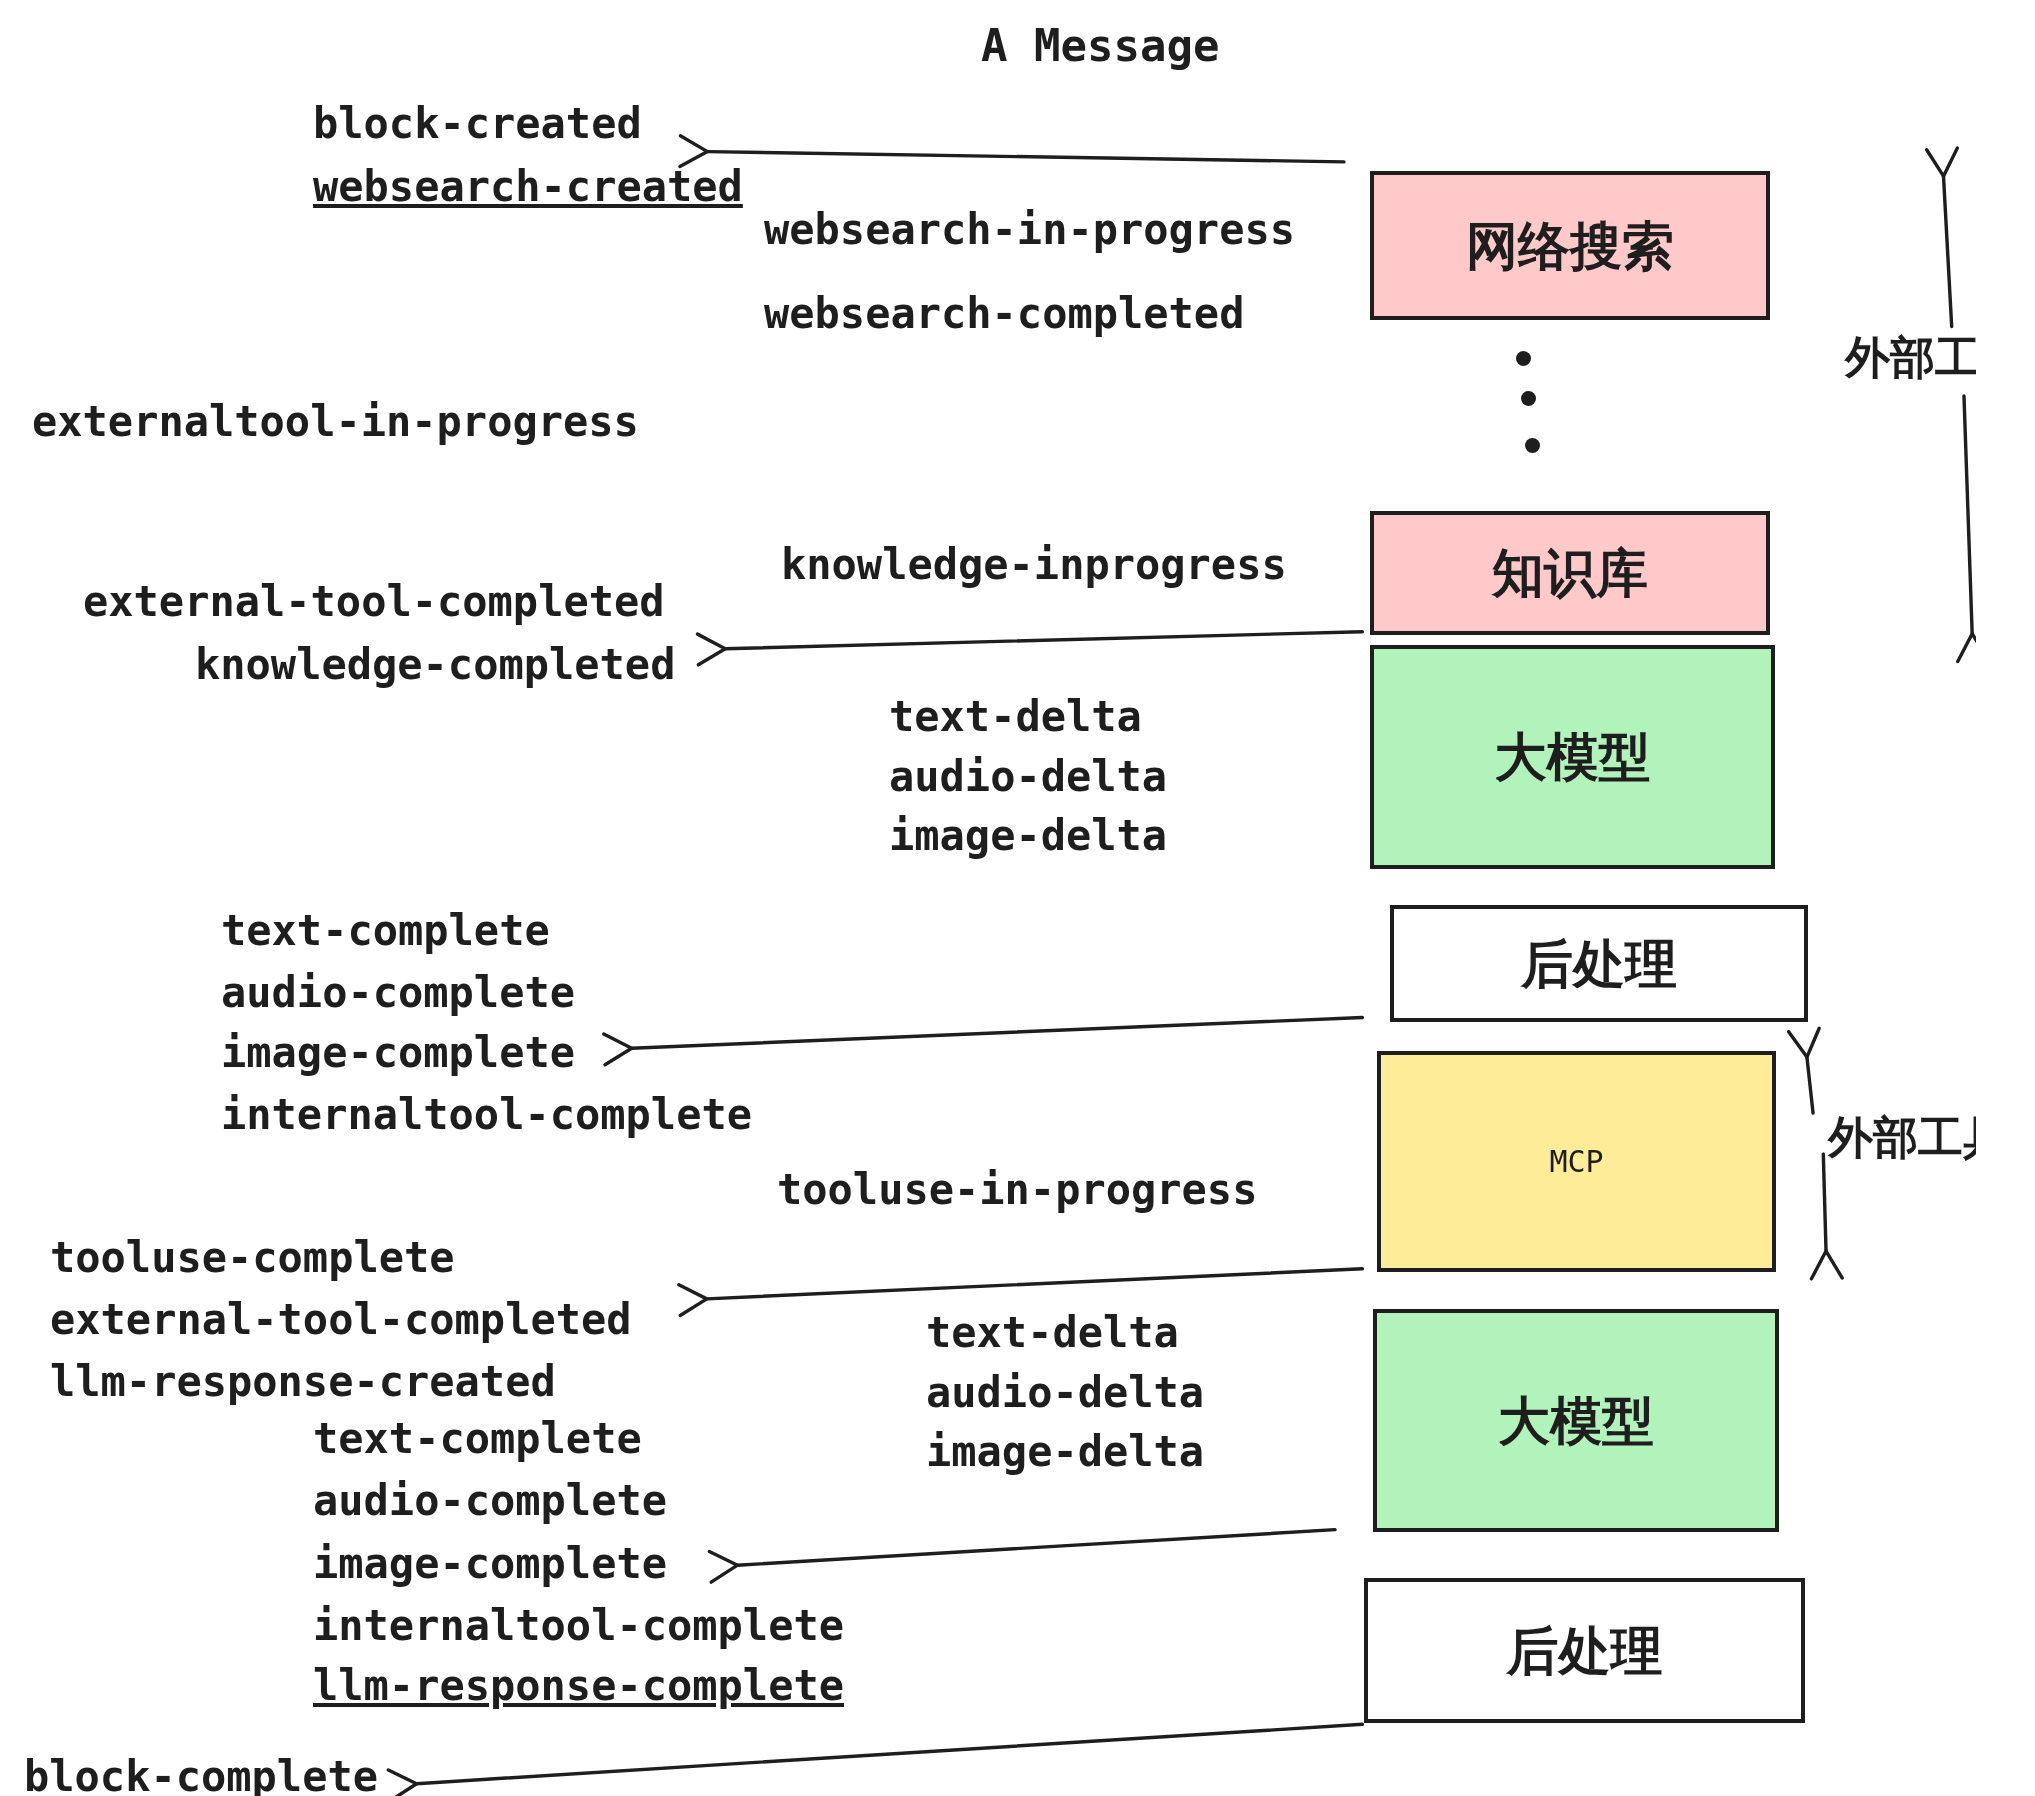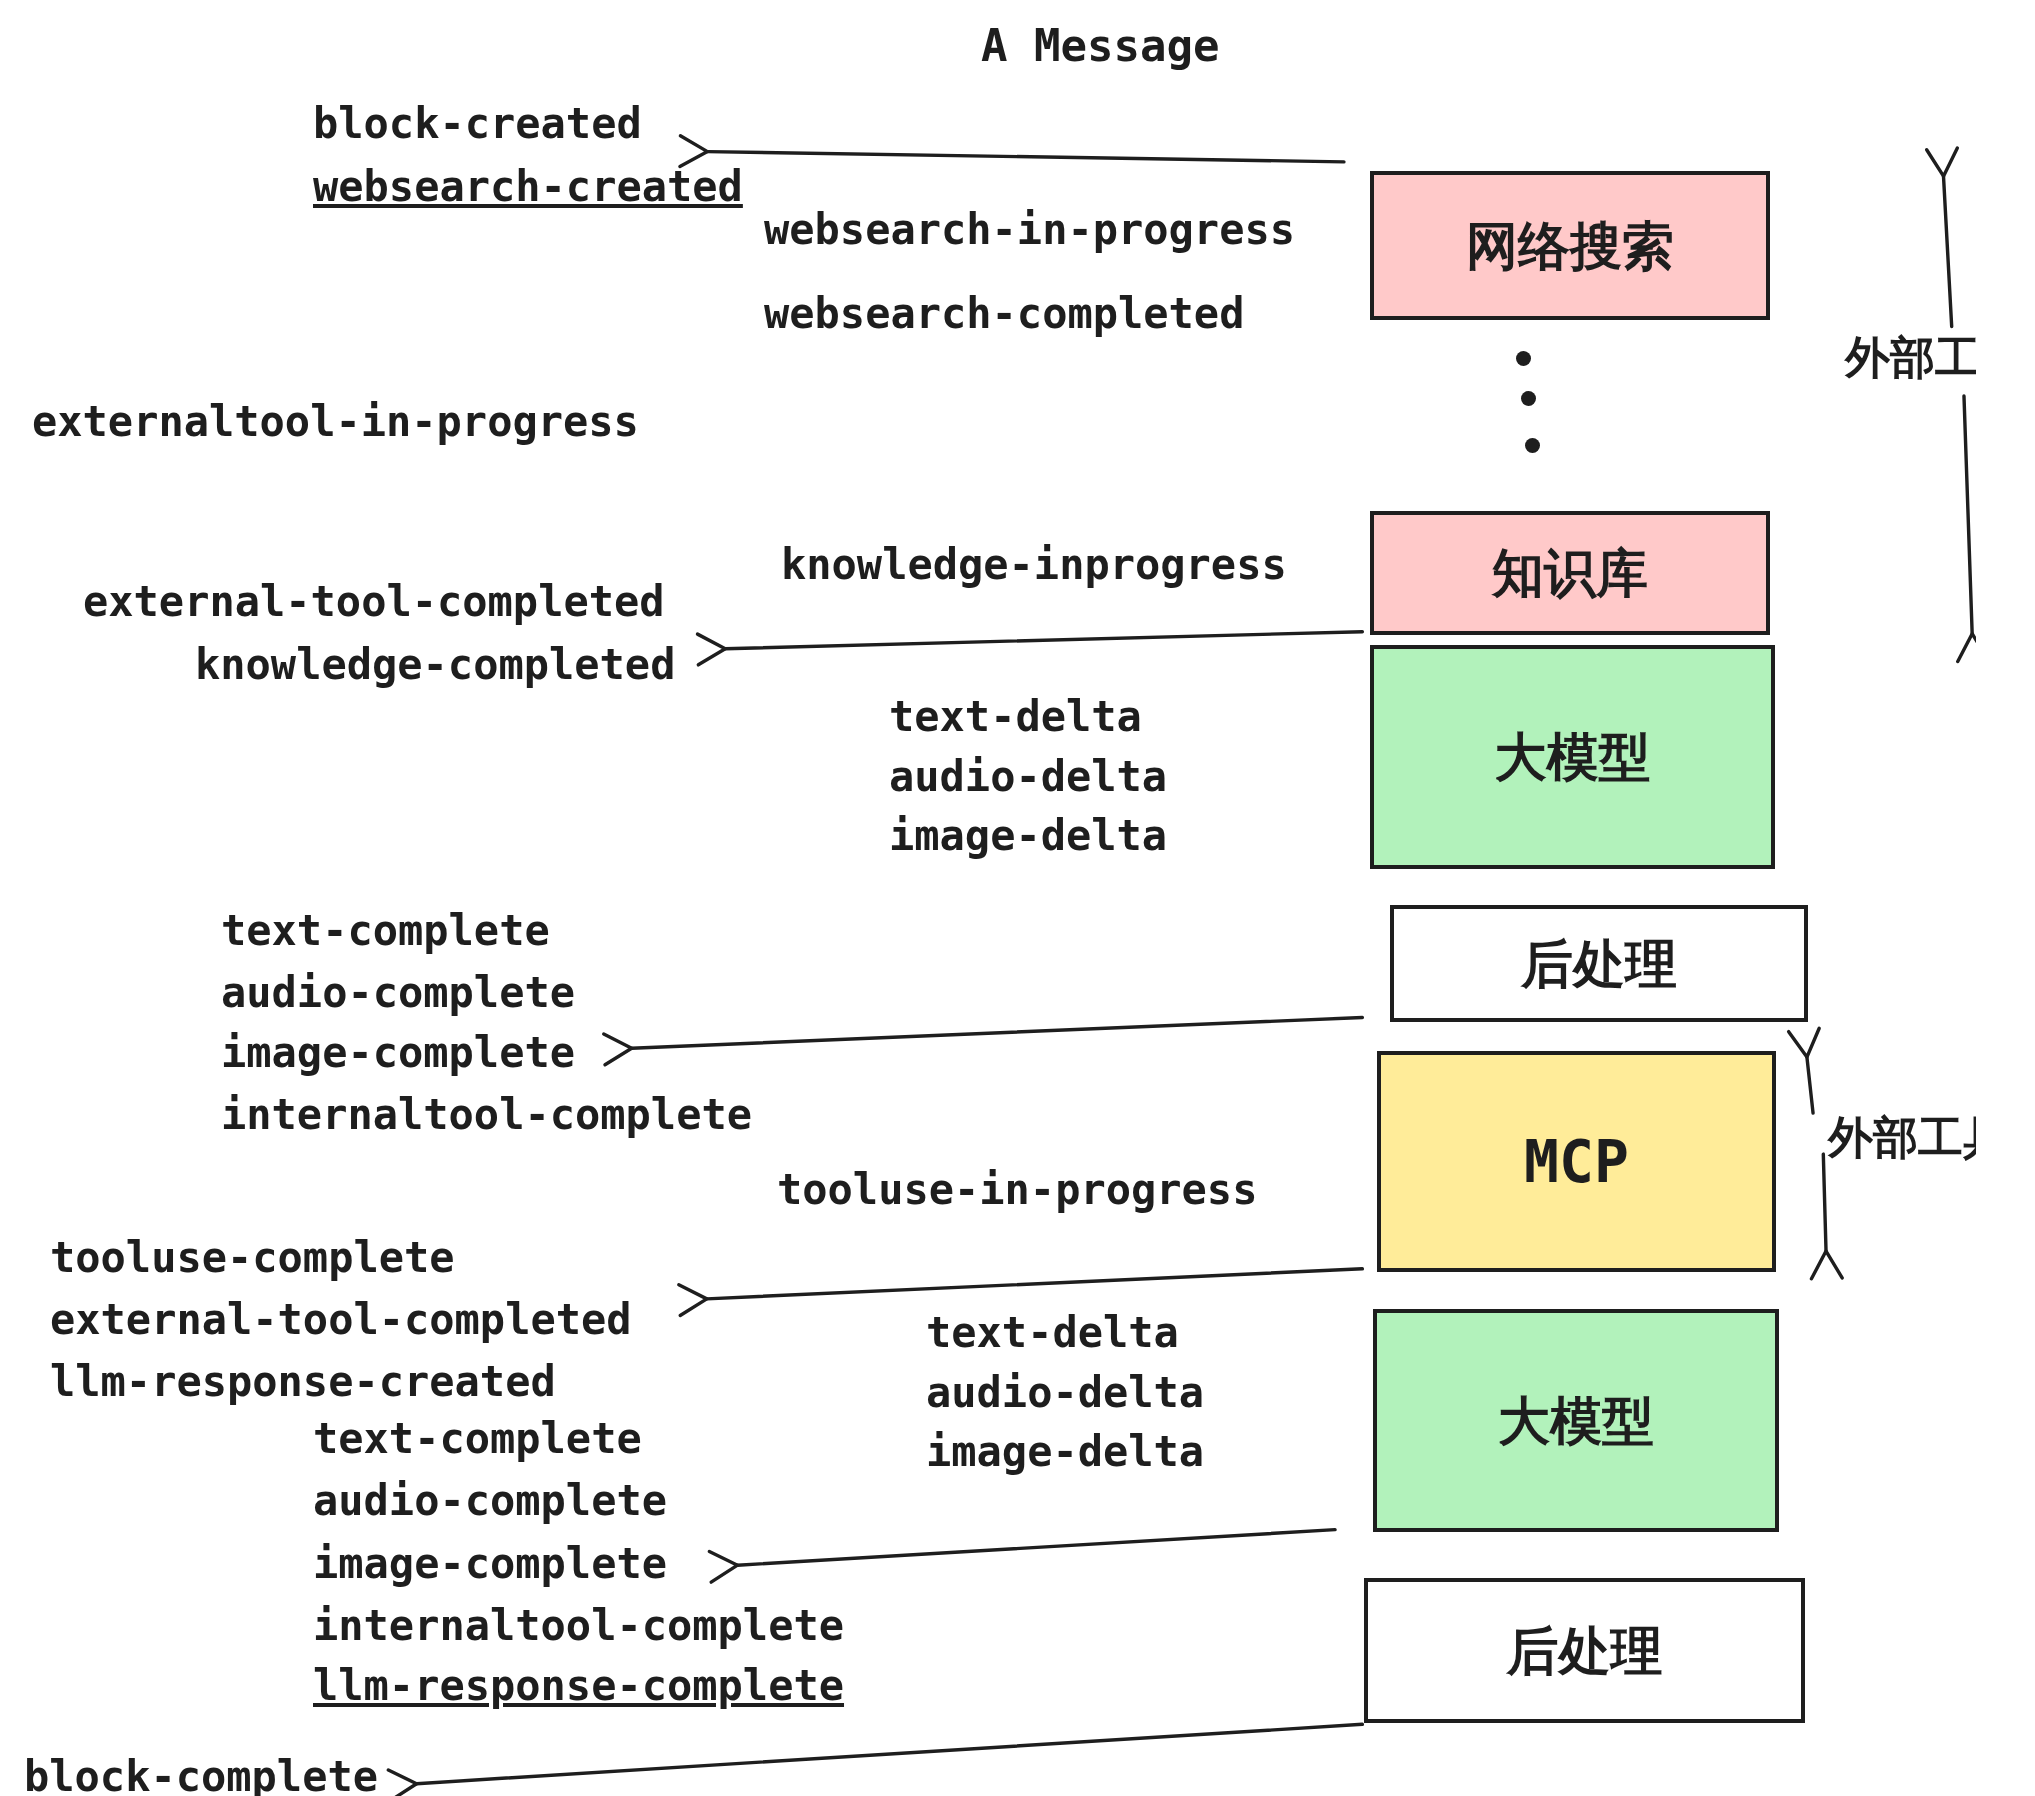--- a/index.html
+++ b/index.html
@@ -52,8 +52,8 @@
   }
   .box-label.mono {
     font-family: "DejaVu Sans Mono", monospace;
-    font-size: 58px;
-    font-weight: 700;
+    font-size: 30px;
+    font-weight: 400;
   }
   .side-label {
     position: absolute;

